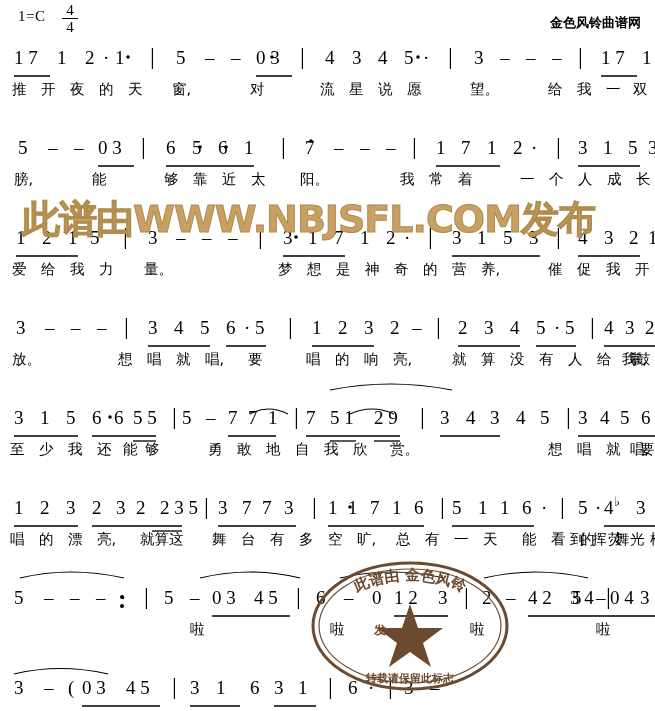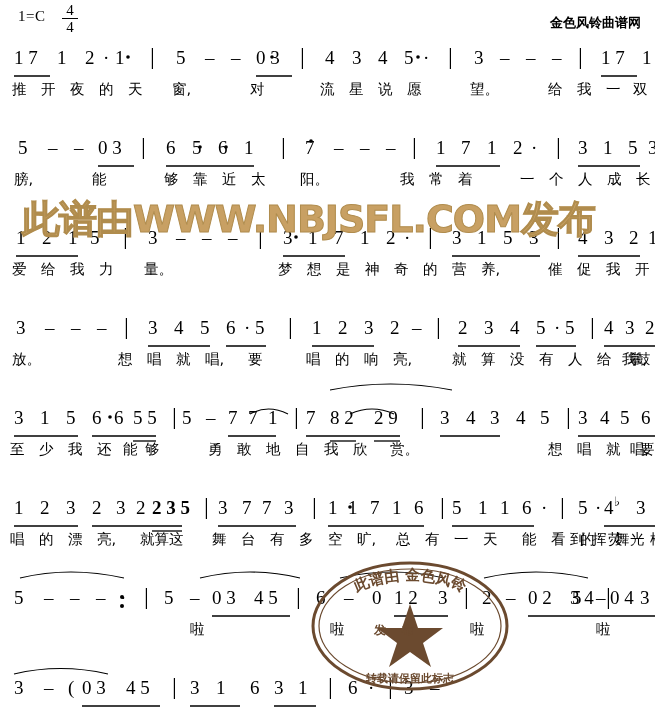--- a/index.html
+++ b/index.html
@@ -352,7 +352,7 @@
           <span class="tok" style="left: 268px; top: 0px;">1</span>
           <span class="tok bar" style="left: 294px; top: -2px;">|</span>
           <span class="tok" style="left: 306px; top: 0px;">7</span>
-          <span class="tok" style="left: 330px; top: 0px;">8 2</span>
+          <span class="tok" style="left: 330px; top: 0px;">5 1</span>
           <span class="tok" style="left: 374px; top: 0px;">2 9</span>
           <span class="tok bar" style="left: 420px; top: -2px;">|</span>
           <span class="tok" style="left: 440px; top: 0px;">3</span>

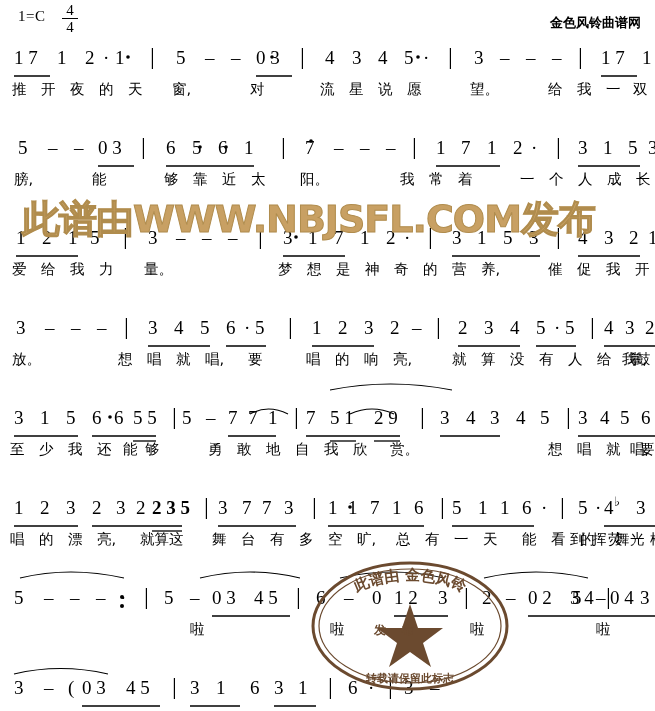--- a/index.html
+++ b/index.html
@@ -395,7 +395,7 @@
           <span class="tok" style="left: 92px; top: 0px;">2</span>
           <span class="tok" style="left: 116px; top: 0px;">3</span>
           <span class="tok" style="left: 136px; top: 0px;">2</span>
-          <span class="tok" style="left: 152px; top: 0px; font-weight: bold;">2 3 5</span>
+          <span class="tok" style="left: 160px; top: 0px;">2 3 5</span>
           <span class="tok bar" style="left: 204px; top: -2px;">|</span>
           <span class="tok" style="left: 218px; top: 0px;">3</span>
           <span class="tok" style="left: 242px; top: 0px;">7</span>

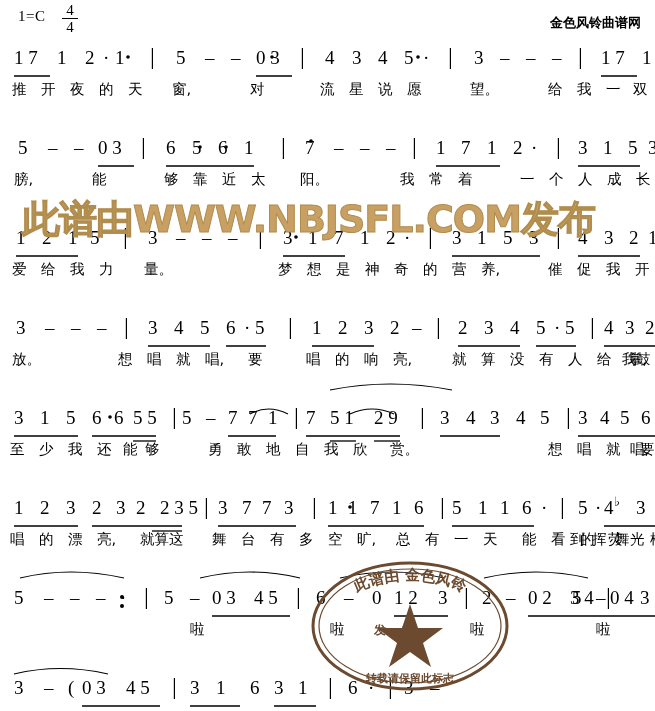--- a/index.html
+++ b/index.html
@@ -467,7 +467,7 @@
           <span class="tok bar" style="left: 464px; top: -2px;">|</span>
           <span class="tok" style="left: 482px; top: 0px;">2</span>
           <span class="tok" style="left: 506px; top: 0px;">–</span>
-          <span class="tok" style="left: 528px; top: 0px;">0 2</span>
+          <span class="tok" style="left: 528px; top: 0px;">4 2</span>
           <span class="tok" style="left: 570px; top: 0px;">3 4</span>
           <span class="tok bar" style="left: 606px; top: -2px;">|</span>
           <span class="tok" style="left: 572px; top: 0px;">5</span>

